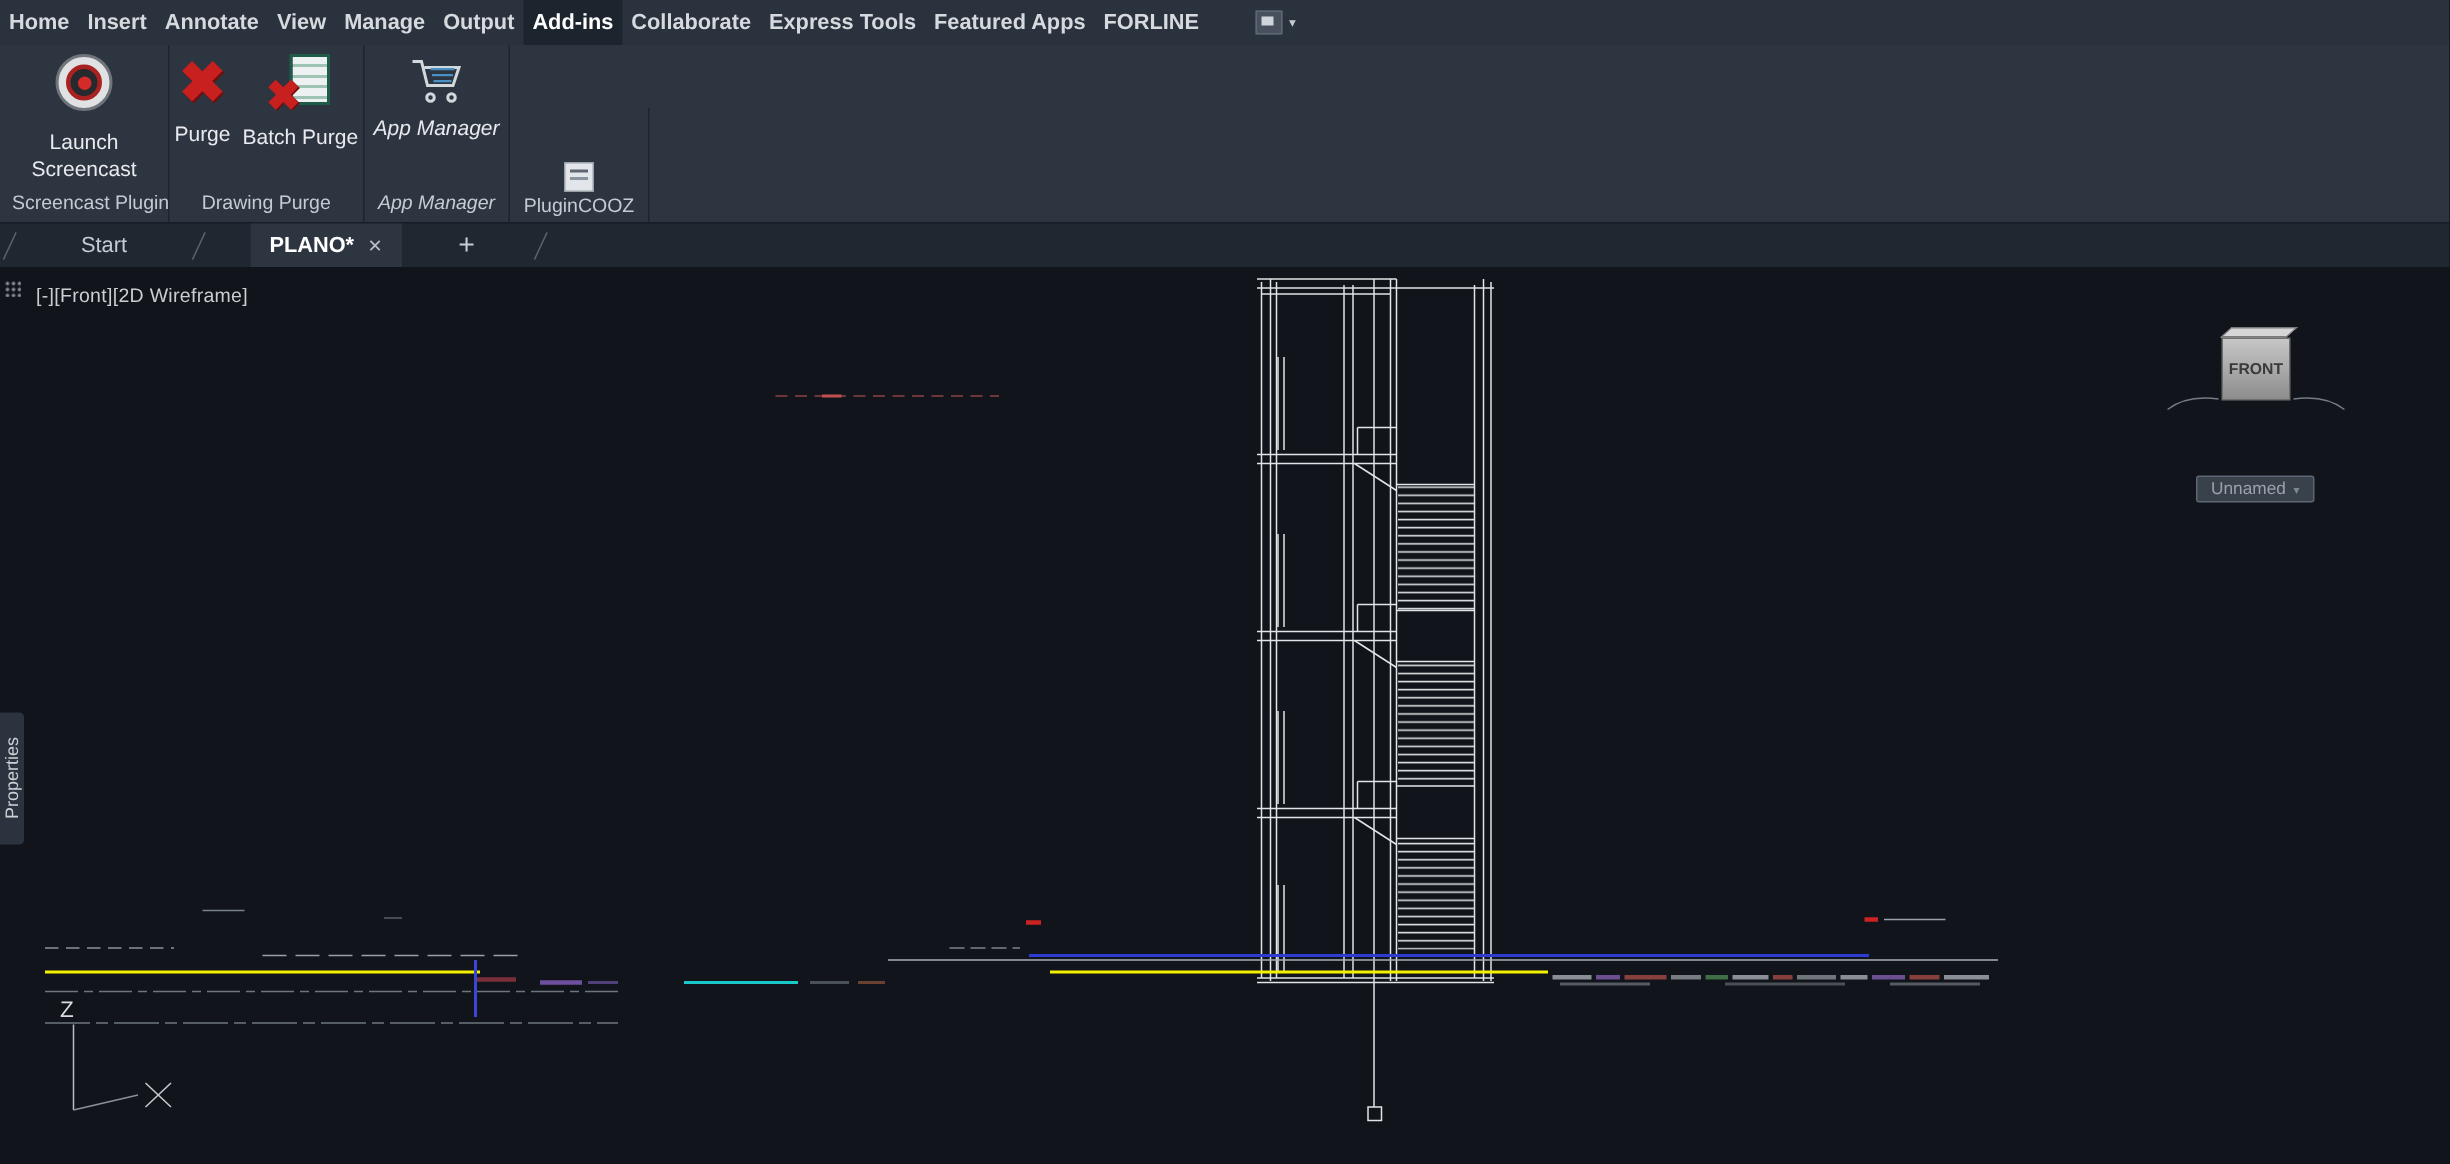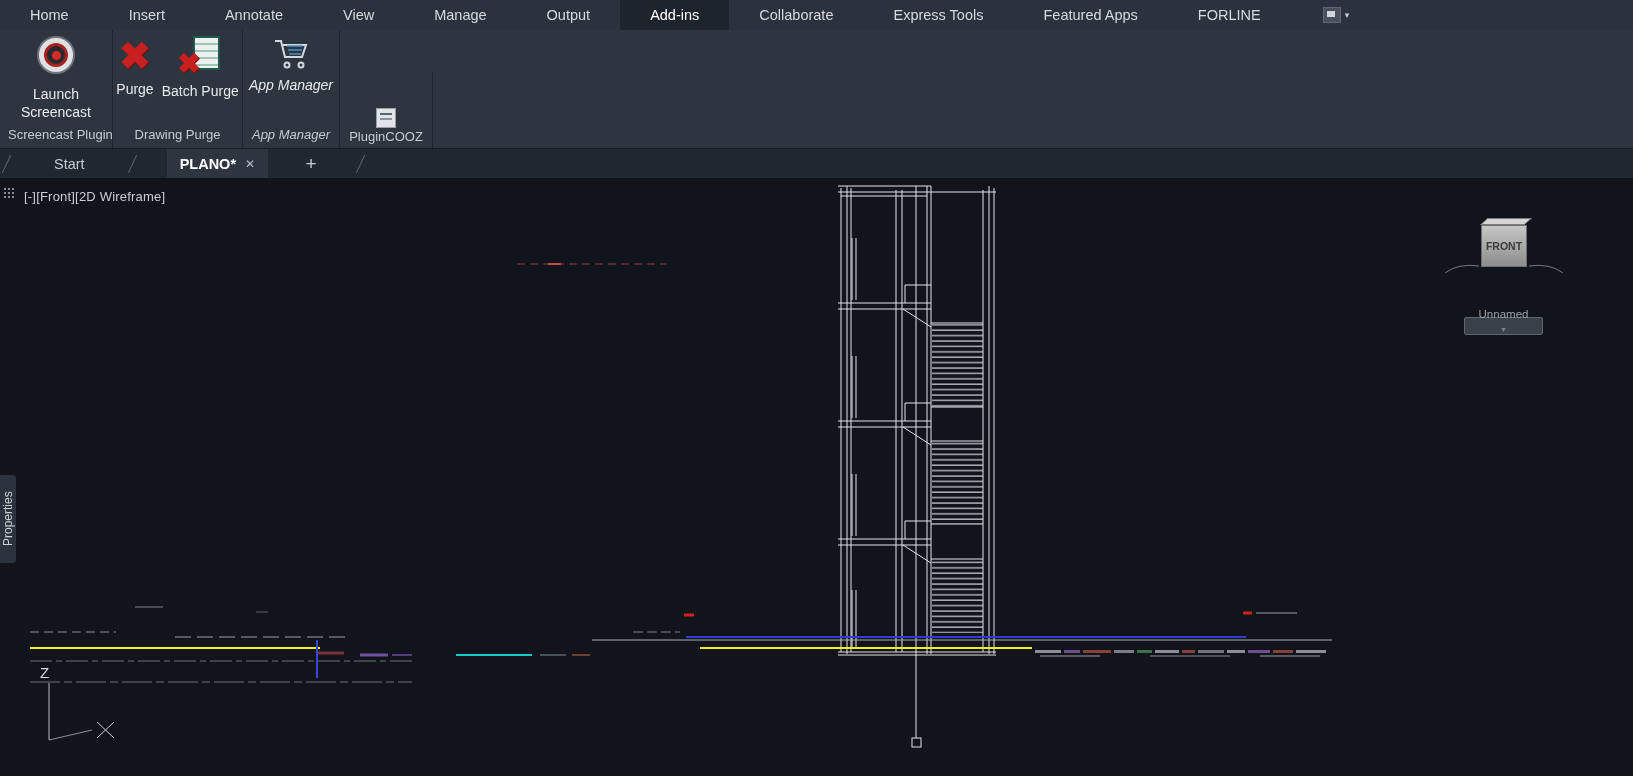--- a/index.html
+++ b/index.html
@@ -7,7 +7,7 @@
 
   
   .menubar{height:30px;background:#2a323d;display:flex;align-items:stretch;color:#d6dade;font-size:14.5px;}
-  .menu-item{padding:0 30px;display:flex;align-items:center;white-space:nowrap;cursor:default;}
+  .menu-item{padding:0 6px;display:flex;align-items:center;white-space:nowrap;cursor:default;font-weight:bold;}
   .menu-item.active{background:#1c242e;color:#ffffff;}
   .menu-overflow{margin-left:22px;display:flex;align-items:center;gap:4px;padding:0 10px;}
   .ovf-ico{width:16px;height:14px;background:#47505c;border:1px solid #5d6875;display:inline-block;position:relative;}

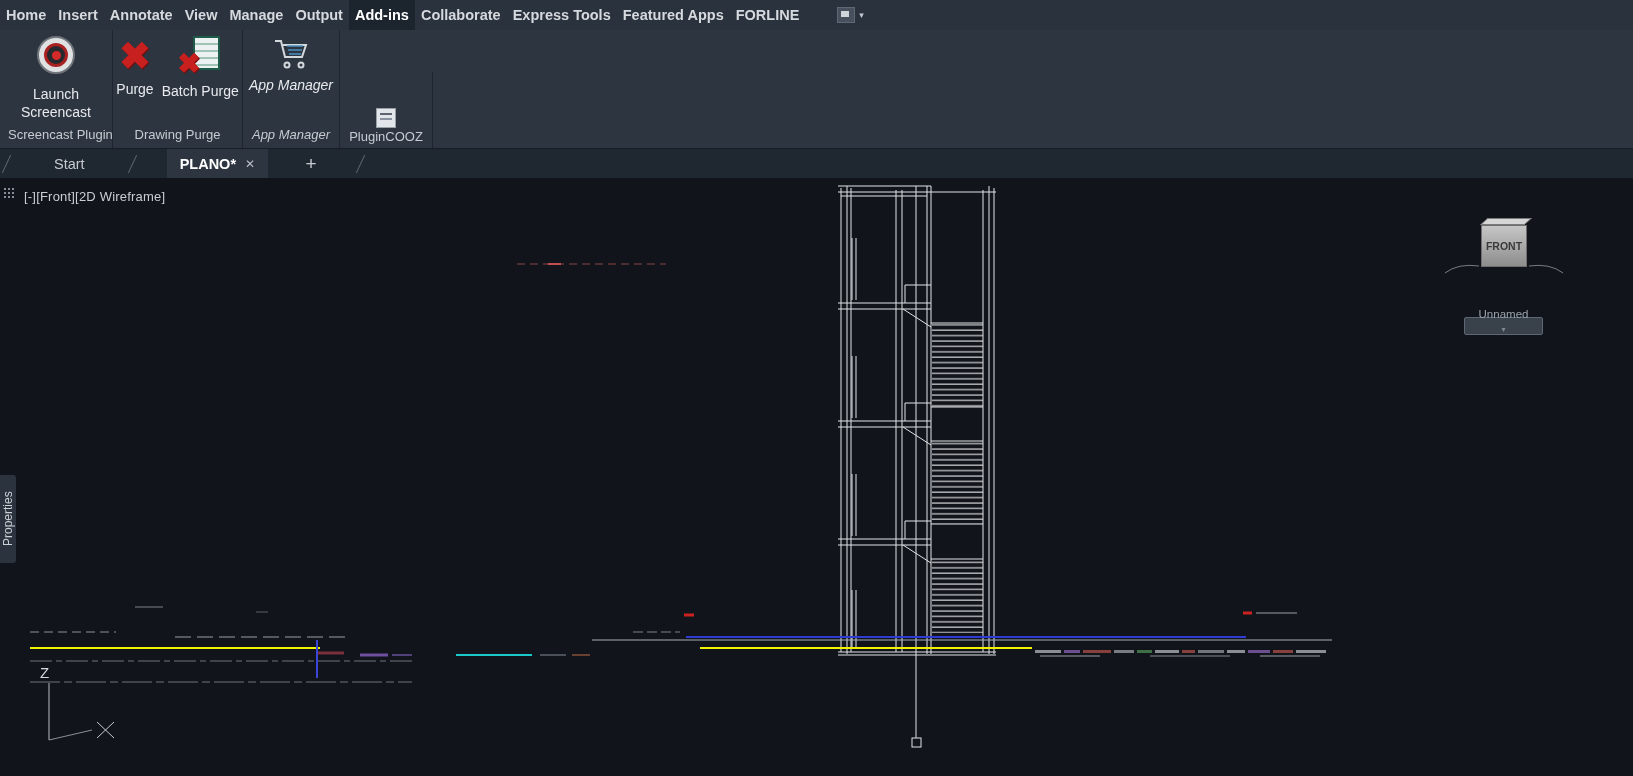--- a/index.html
+++ b/index.html
@@ -58,7 +58,7 @@
   .props-tab{position:absolute;left:0;top:297px;width:16px;height:88px;background:#2b333e;color:#ccd1d6;font-size:12px;display:flex;align-items:center;justify-content:center;writing-mode:vertical-rl;transform:rotate(180deg);border-radius:3px 0 0 3px;}
   .viewcube{position:absolute;left:1481px;top:47px;width:46px;height:42px;background:linear-gradient(#c6c6c6,#8d8d8d);border:1px solid #6f6f6f;color:#3a3a3a;font-size:10.5px;font-weight:bold;display:flex;align-items:center;justify-content:center;box-sizing:border-box;}
   .viewcube::before{content:'';position:absolute;left:2px;top:-8px;width:44px;height:7px;background:#d6d6d6;border:1px solid #7a7a7a;transform:skewX(-48deg);box-sizing:border-box;}
-  .unnamed-pill{position:absolute;left:1464px;top:139px;width:79px;height:18px;background:#39414b;border:1px solid #5c6674;border-radius:2px;color:#9aa3ad;font-size:11.5px;display:flex;align-items:center;justify-content:flex-end;gap:5px;box-sizing:border-box;flex-direction:column;}
+  .unnamed-pill{position:absolute;left:1464px;top:139px;width:79px;height:18px;background:#39414b;border:1px solid #5c6674;border-radius:2px;color:#9aa3ad;font-size:11.5px;display:flex;align-items:center;justify-content:center;gap:5px;box-sizing:border-box;}
   .unnamed-caret{font-size:8px;color:#7d8791;}
 </style>
 </head>

